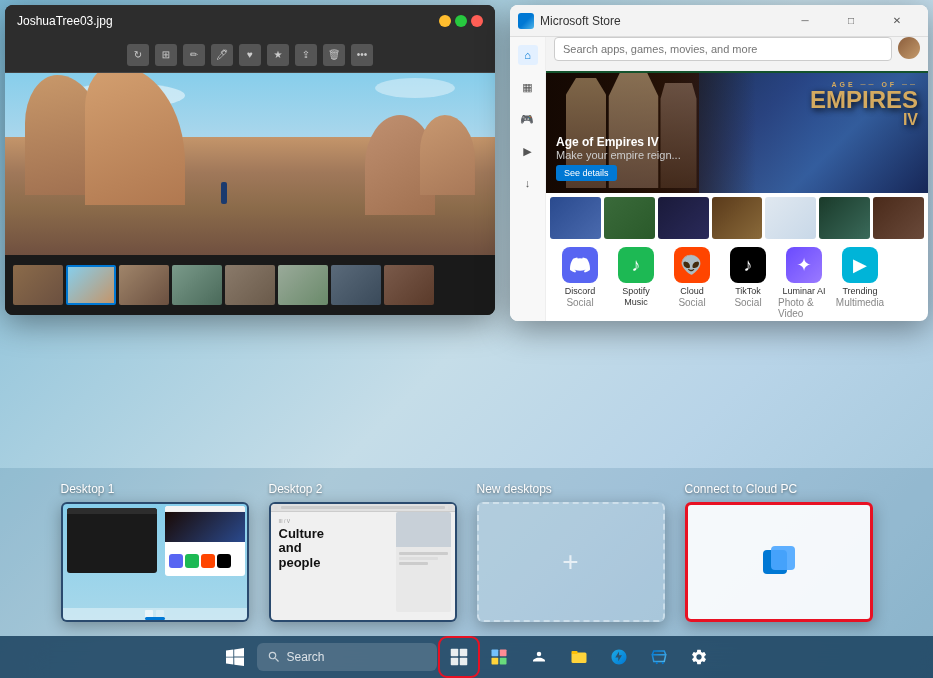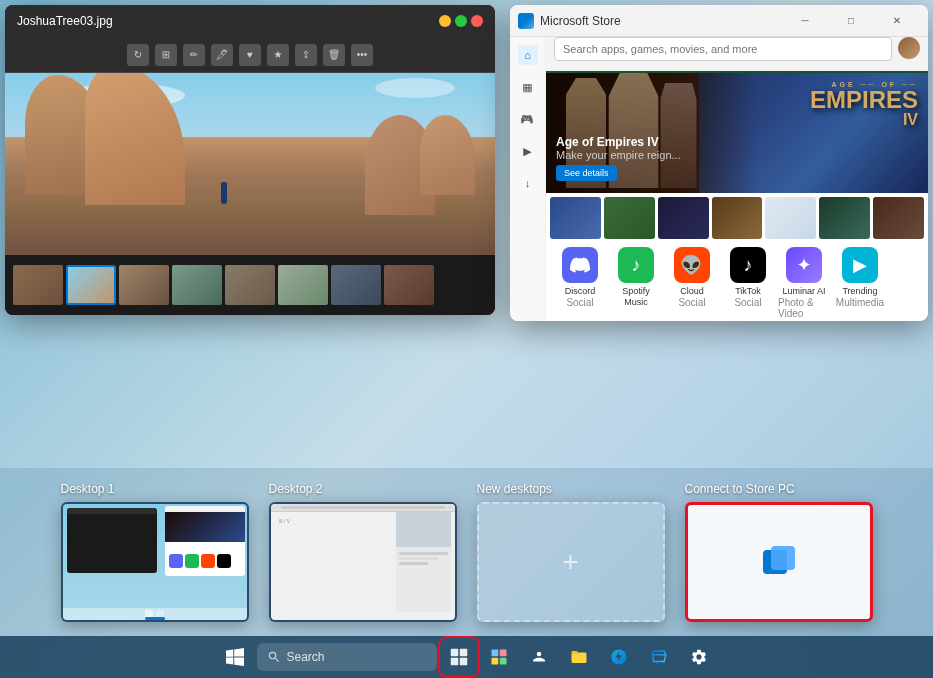--- a/index.html
+++ b/index.html
@@ -696,7 +696,7 @@
   </div>
 
   <div class="desktop-card">
-    <span class="desktop-label">Connect to Store PC</span>
+    <span class="desktop-label">Connect to Cloud PC</span>
     <div class="desktop-preview cloud-pc">
       <div class="cloud-pc-squares">
         <div class="cp-sq1"></div>

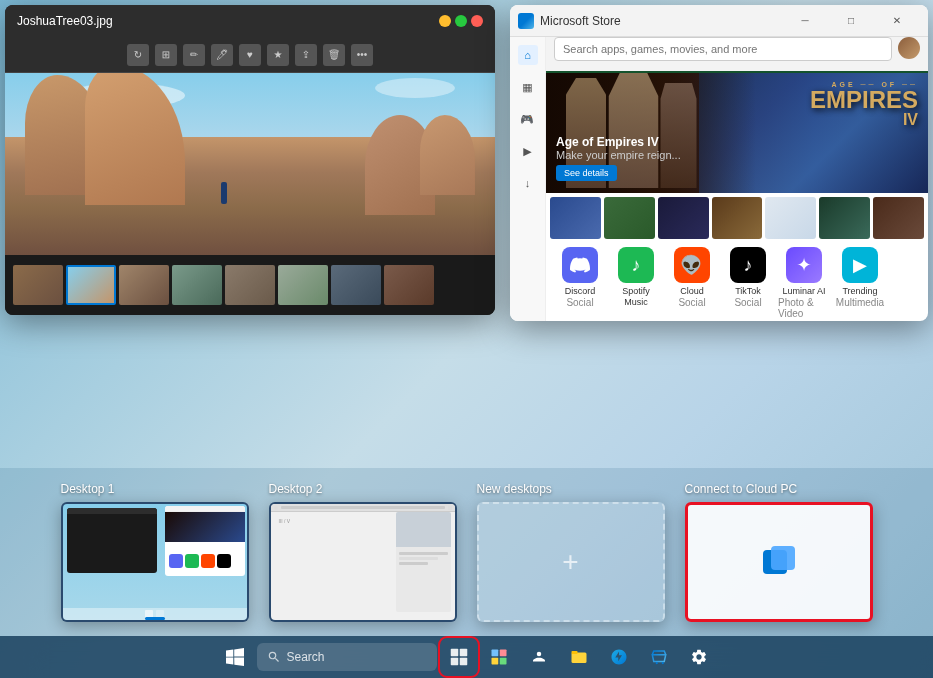--- a/index.html
+++ b/index.html
@@ -674,6 +674,11 @@
         </div>
         <div style="padding:6px 8px;">
           <div style="font-size:5px;color:#999;margin-bottom:3px;">III / V</div>
+          <div style="font-size:13px;font-weight:900;color:#111;line-height:1.1;">
+            <span>Culture</span><br>
+            <span>and</span><br>
+            <span>people</span>
+          </div>
         </div>
 
         <div style="position:absolute;top:8px;right:4px;width:55px;height:100px;background:#e8e8e8;border-radius:2px;overflow:hidden;">

